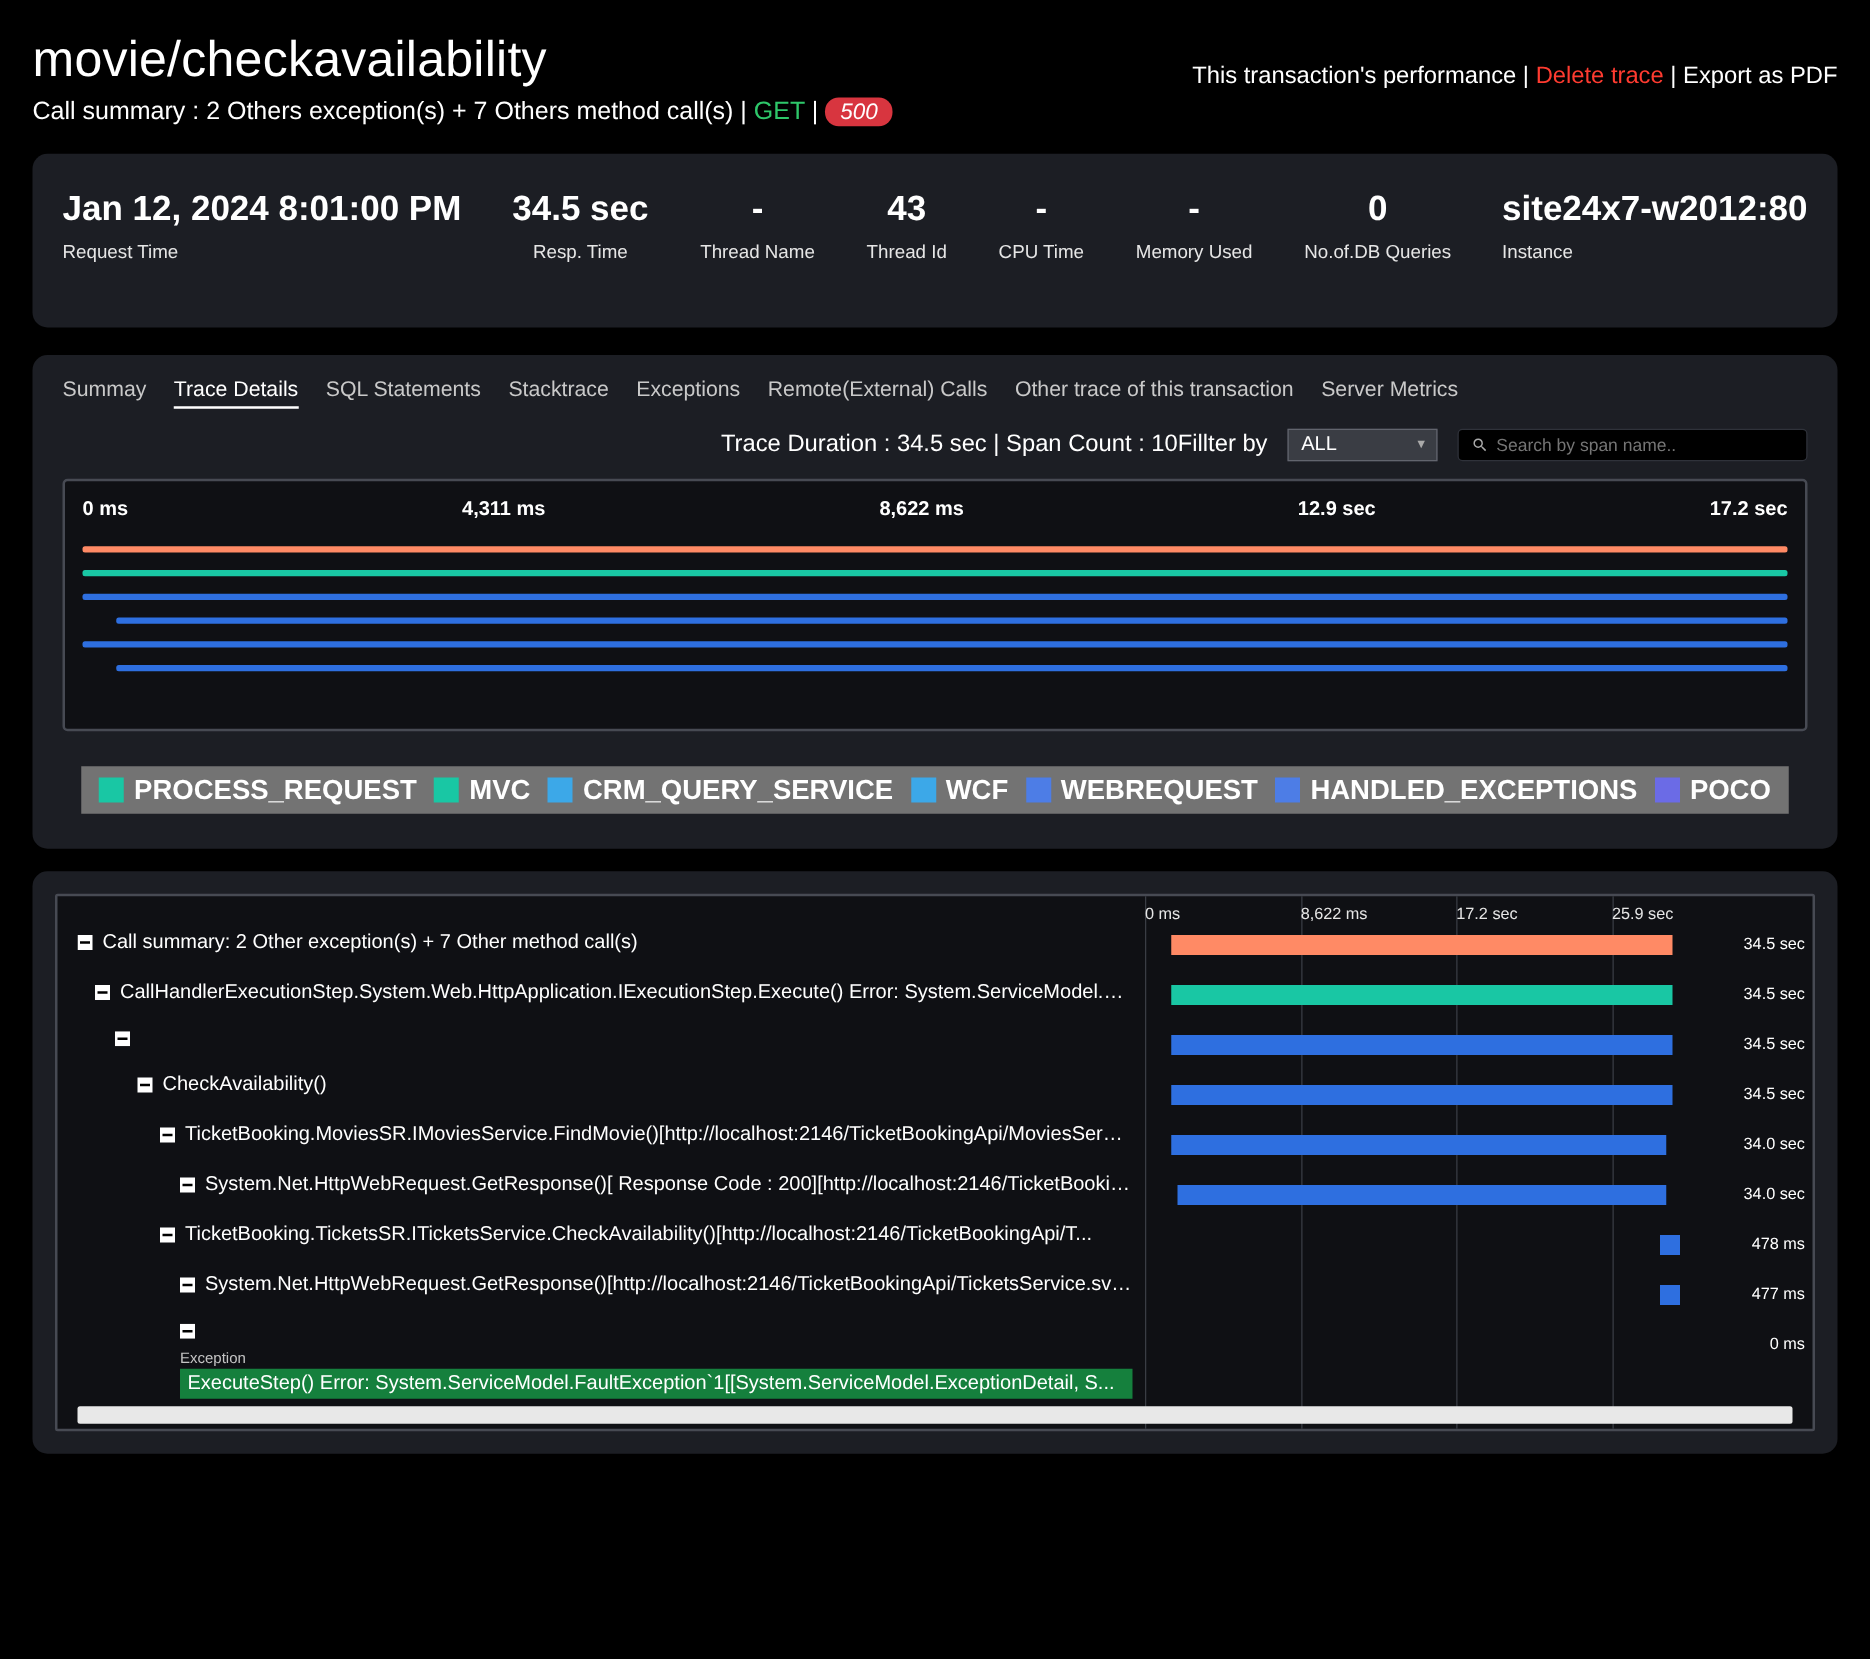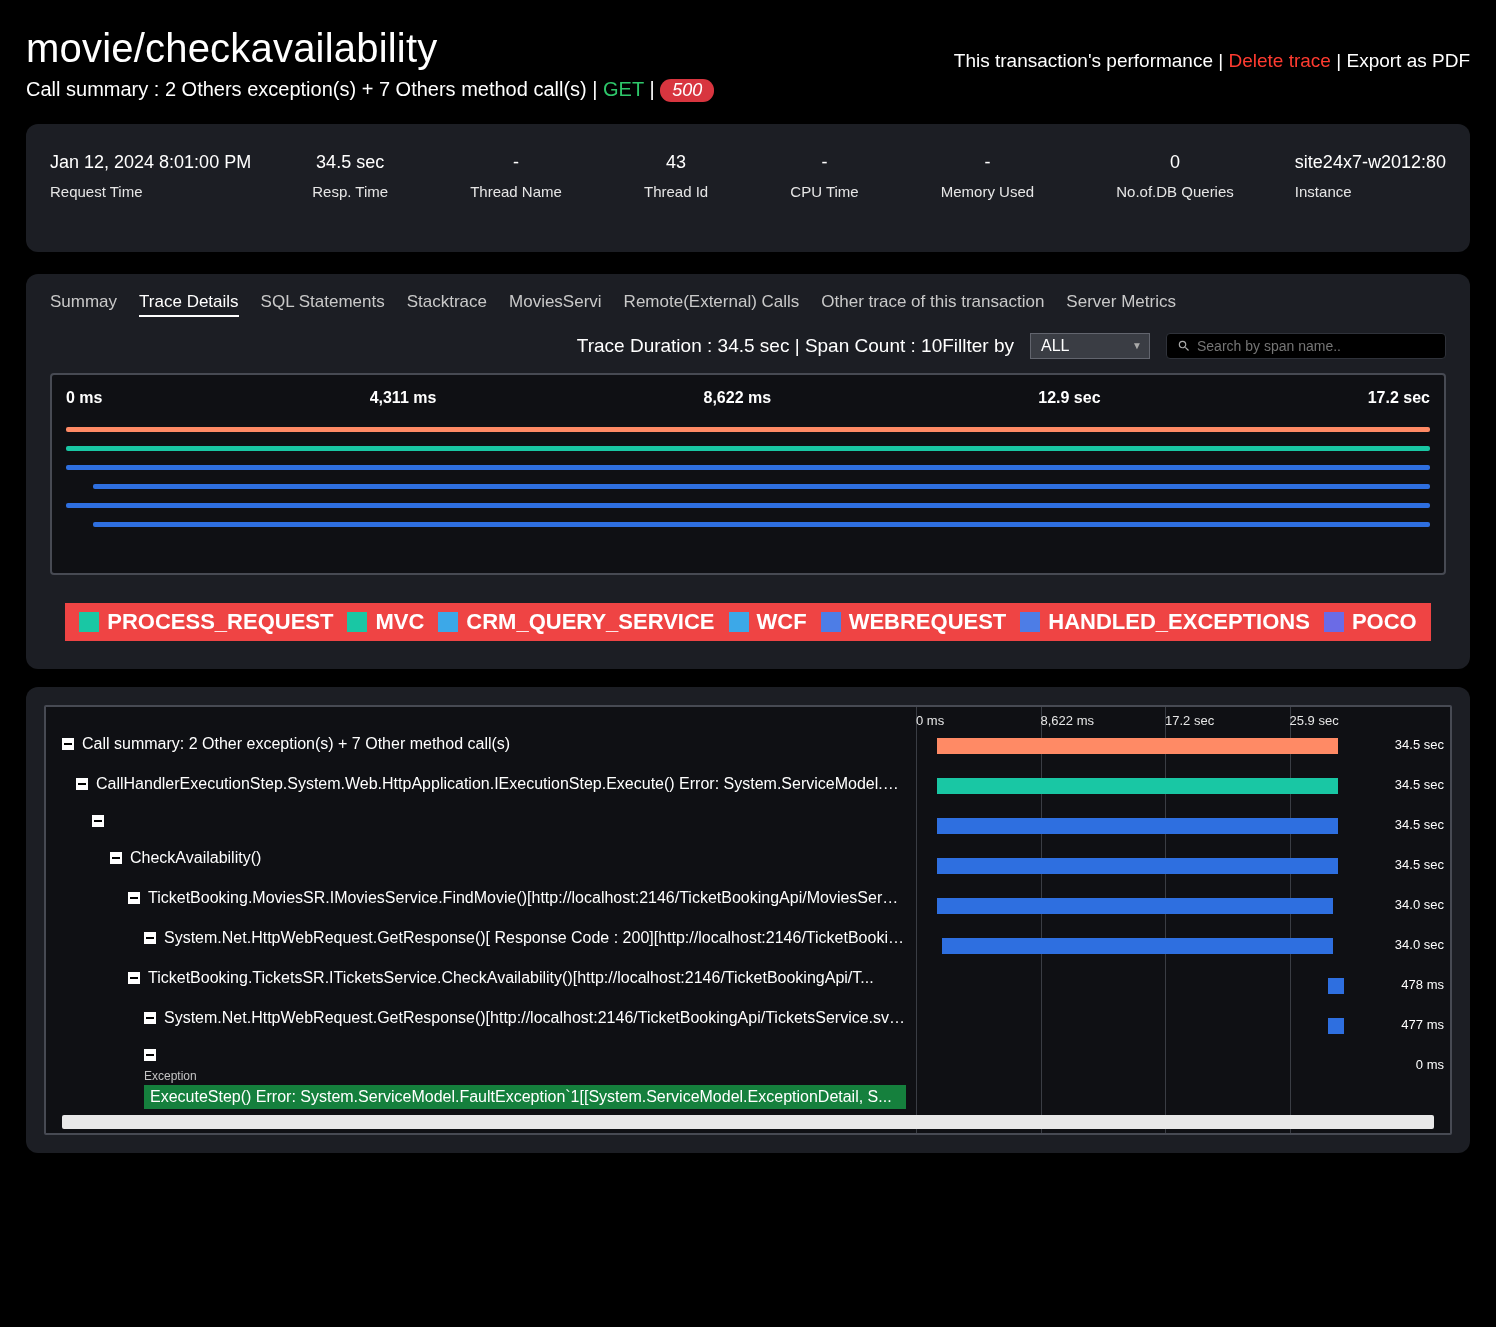--- a/index.html
+++ b/index.html
@@ -64,7 +64,7 @@
     margin-bottom: 24px;
   }
   .metric { text-align: center; flex: 1 1 auto; }
-  .metric .val { font-size: 18px; font-weight: 400; white-space: nowrap; }
+  .metric .val { font-size: 28px; font-weight: 700; white-space: nowrap; }
   .metric .lab { font-size: 15px; color: #e6e6e6; margin-top: 10px; }
   .metric.left { text-align: left; flex: 0 0 auto; padding-right: 20px;}
   .metric.right{ text-align: left; flex: 0 0 auto; padding-left: 20px;}

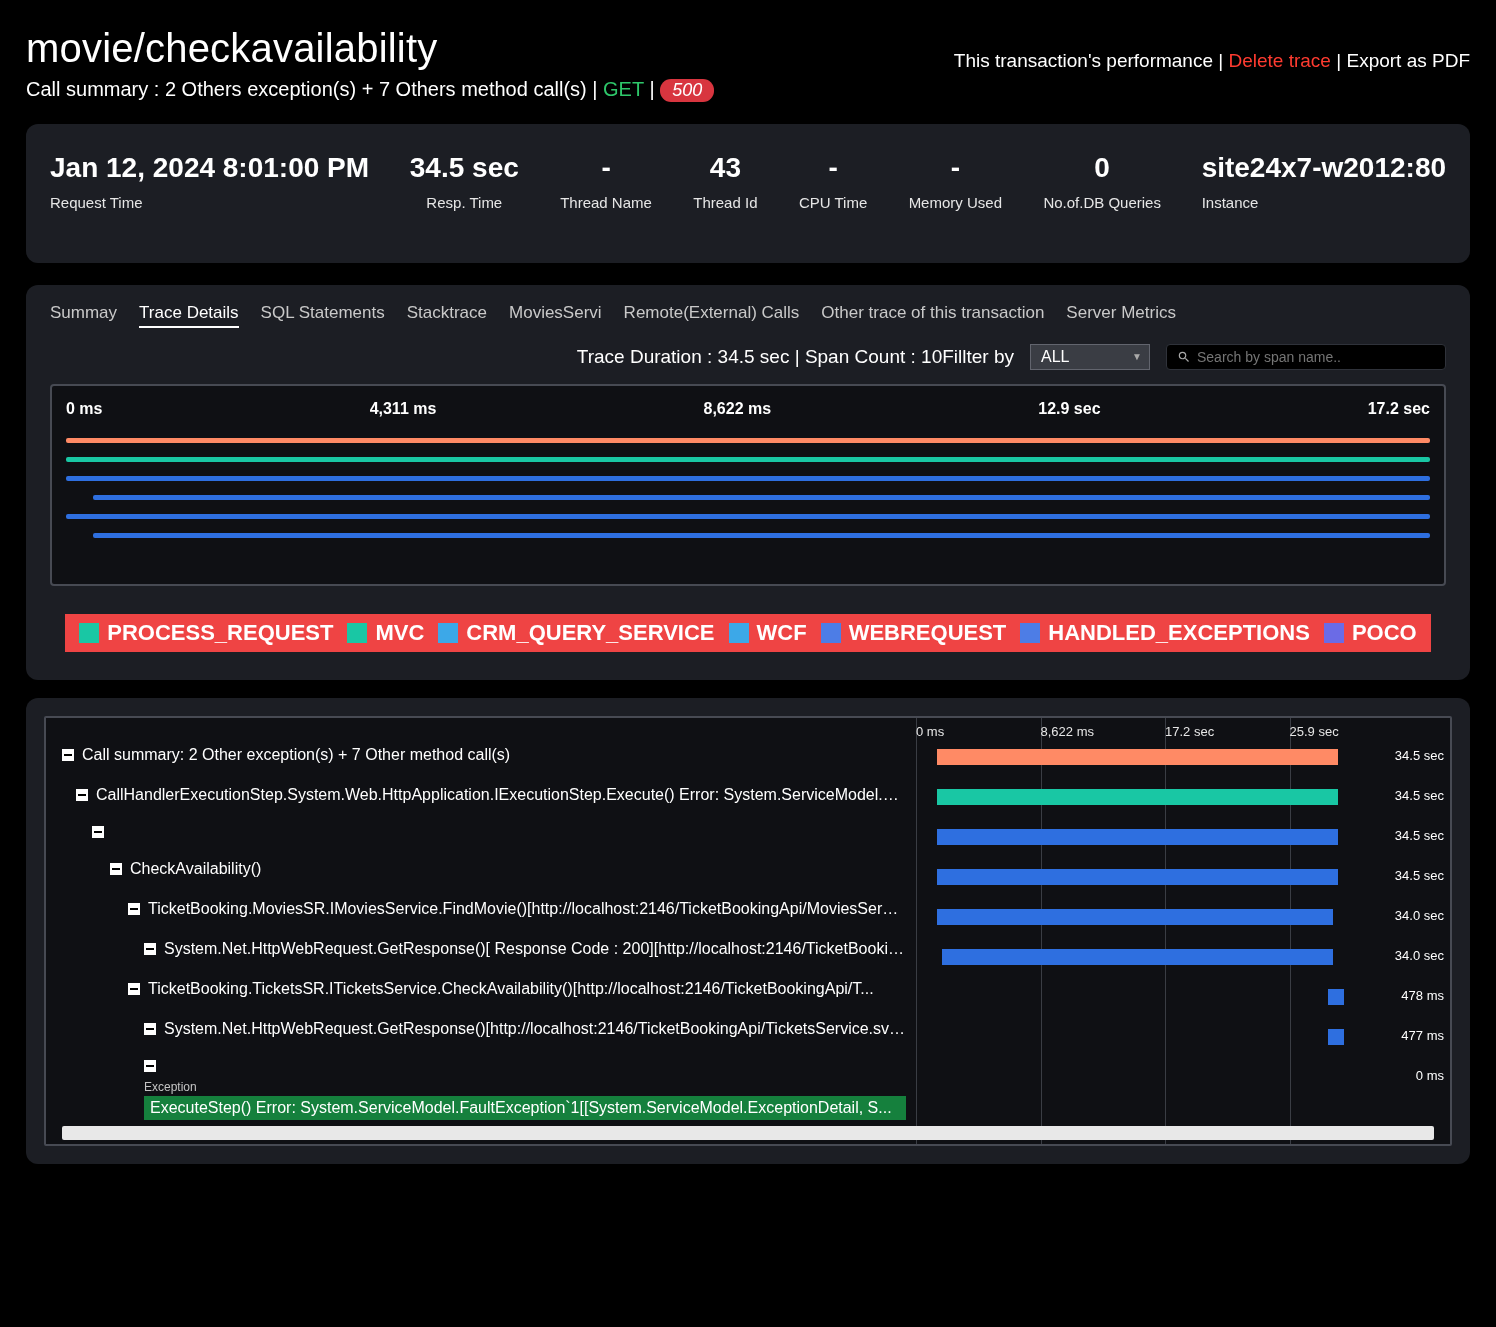--- a/index.html
+++ b/index.html
@@ -319,7 +319,7 @@
         <span class="tab active">Trace Details</span>
         <span class="tab">SQL Statements</span>
         <span class="tab">Stacktrace</span>
-        <span class="tab">MoviesServi</span>
+        <span class="tab">Exceptions</span>
         <span class="tab">Remote(External) Calls</span>
         <span class="tab">Other trace of this transaction</span>
         <span class="tab">Server Metrics</span>

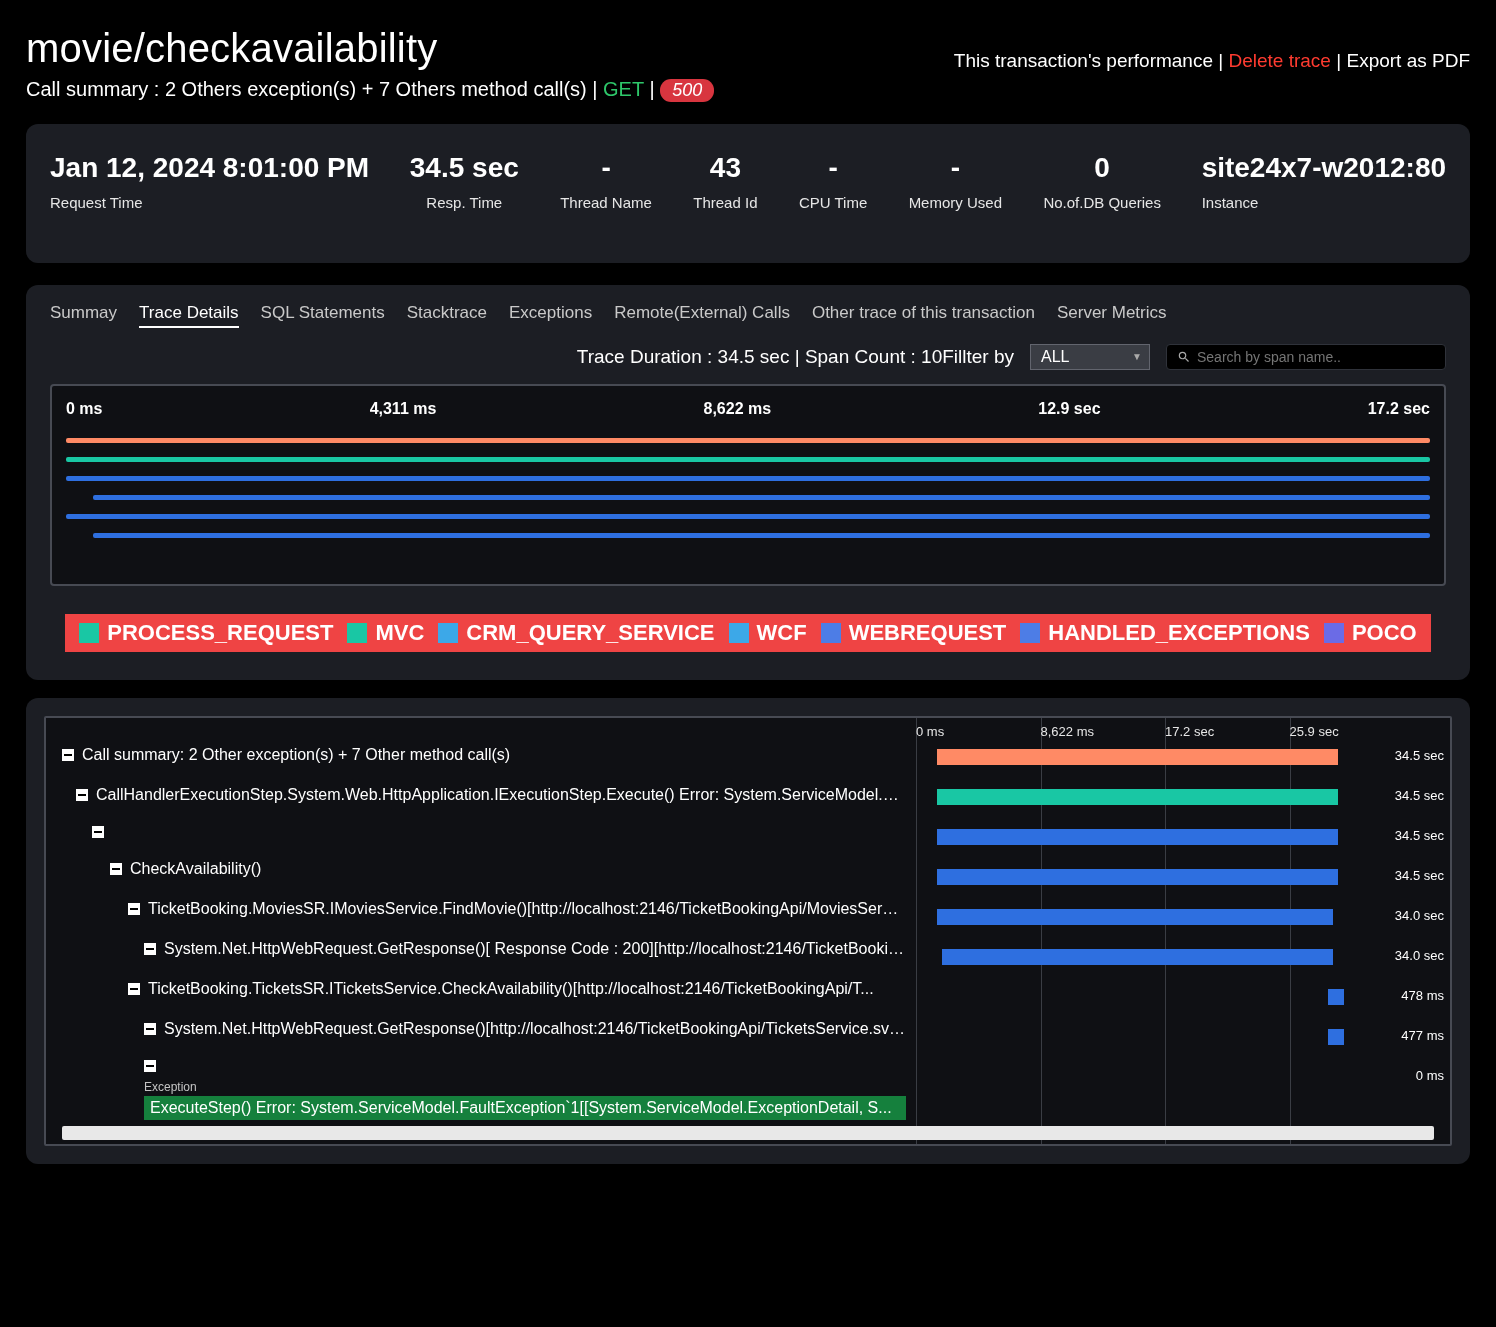--- a/index.html
+++ b/index.html
@@ -142,7 +142,7 @@
     gap: 14px;
     align-items: center;
     justify-content: center;
-    background: #ef4444;
+    background: #737373;
     padding: 6px 14px;
     margin: 28px auto 0 auto;
     width: fit-content;

